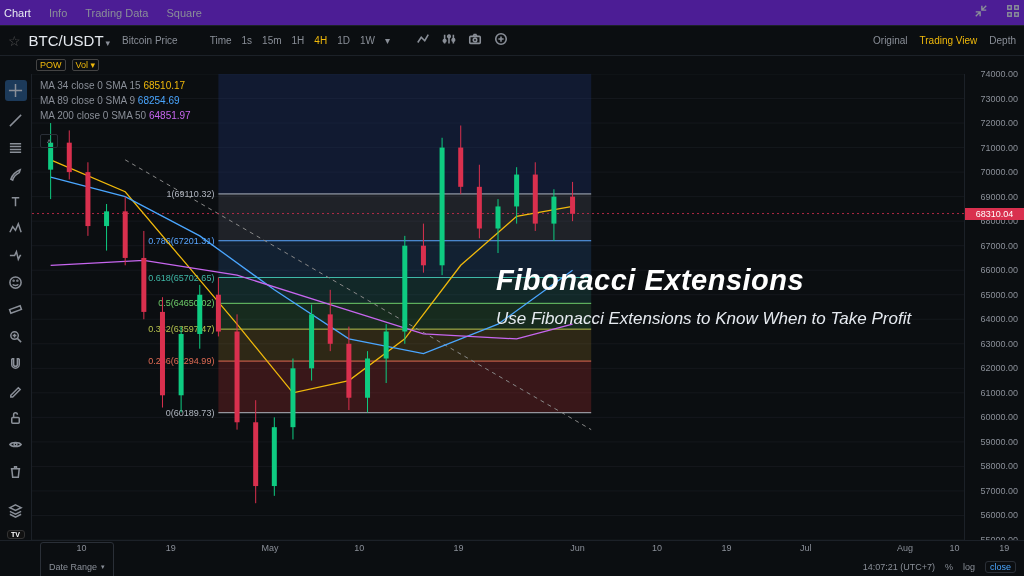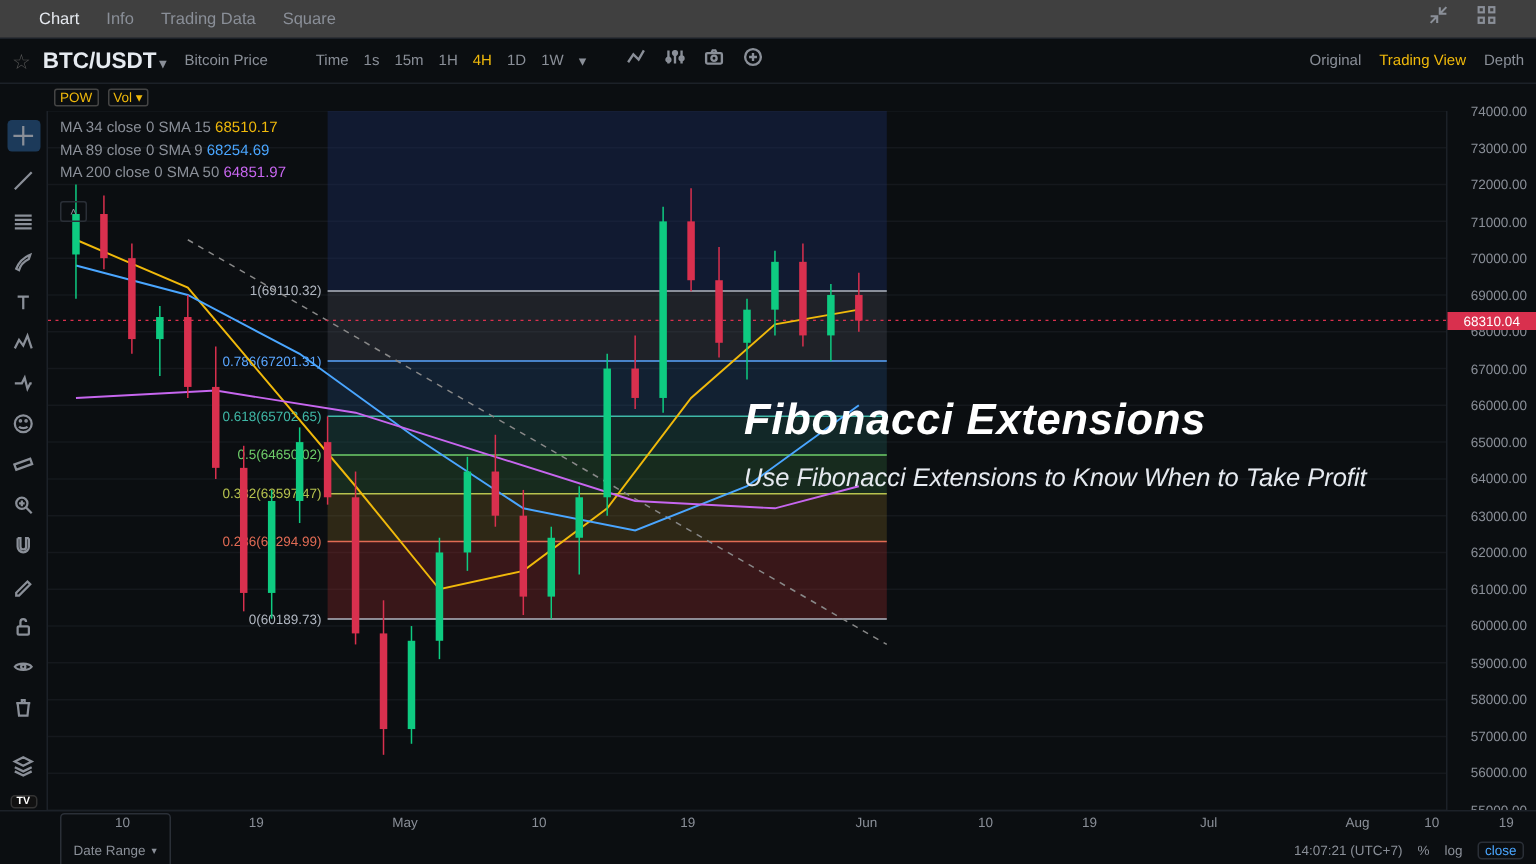--- a/index.html
+++ b/index.html
@@ -5,7 +5,7 @@
 *{margin:0;padding:0;box-sizing:border-box;font-family:-apple-system,BlinkMacSystemFont,"Segoe UI",Arial,sans-serif}
 html,body{width:1024px;height:576px;overflow:hidden;background:#0b0e11;color:#c8ced8}
 .root{display:flex;flex-direction:column;height:100%}
-.topbar{height:26px;display:flex;align-items:center;padding:0 26px;gap:18px;background:#404040;border-bottom:1px solid #1c2128}
+.topbar{height:26px;display:flex;align-items:center;padding:0 4px;gap:18px;background:#4c1d95;border-bottom:1px solid #1c2128}
 .topbar .tab{font-size:11px;color:#8a8f98;cursor:pointer}
 .topbar .tab.active{color:#e6eaf0}
 .topbar .sp{flex:1}

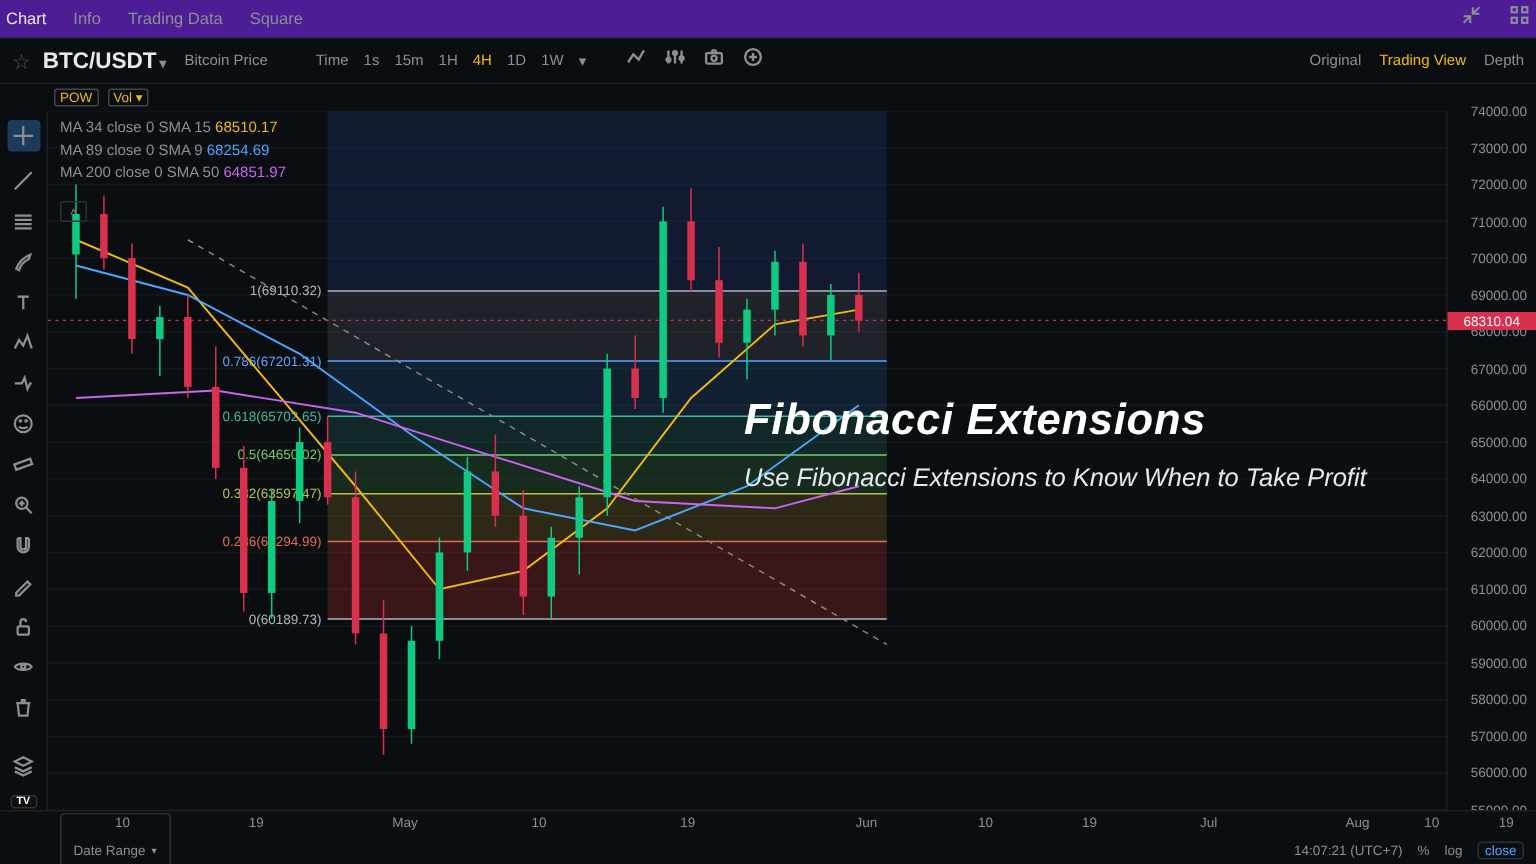--- a/index.html
+++ b/index.html
@@ -12,7 +12,7 @@
 .topbar svg{width:14px;height:14px;stroke:#8a8f98;fill:none;stroke-width:1.6}
 .toprow{height:30px;display:flex;align-items:center;padding:0 8px;background:#0b0e11;border-bottom:1px solid #1c2128;gap:8px}
 .star{color:#555;font-size:14px;cursor:pointer}
-.sym{font-size:15px;font-weight:700;color:#e6eaf0}
+.sym{font-size:15px;font-weight:400;color:#e6eaf0}
 .sym-cd{color:#8a8f98;font-size:9px;margin-left:2px}
 .bp{font-size:10px;color:#8a8f98;margin-left:4px}
 .tfblk{display:flex;align-items:flex-start;gap:10px;margin-left:24px}

